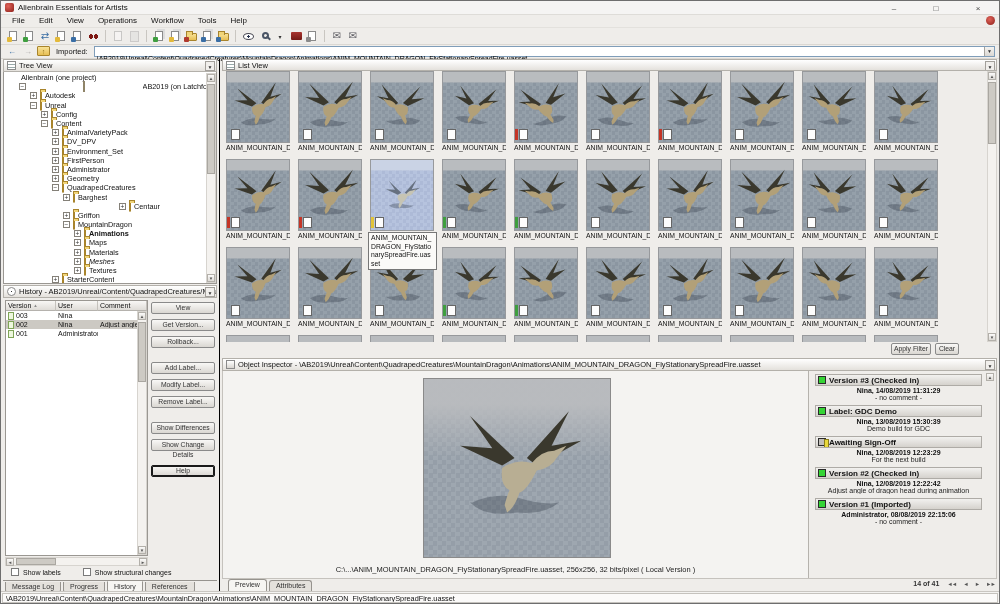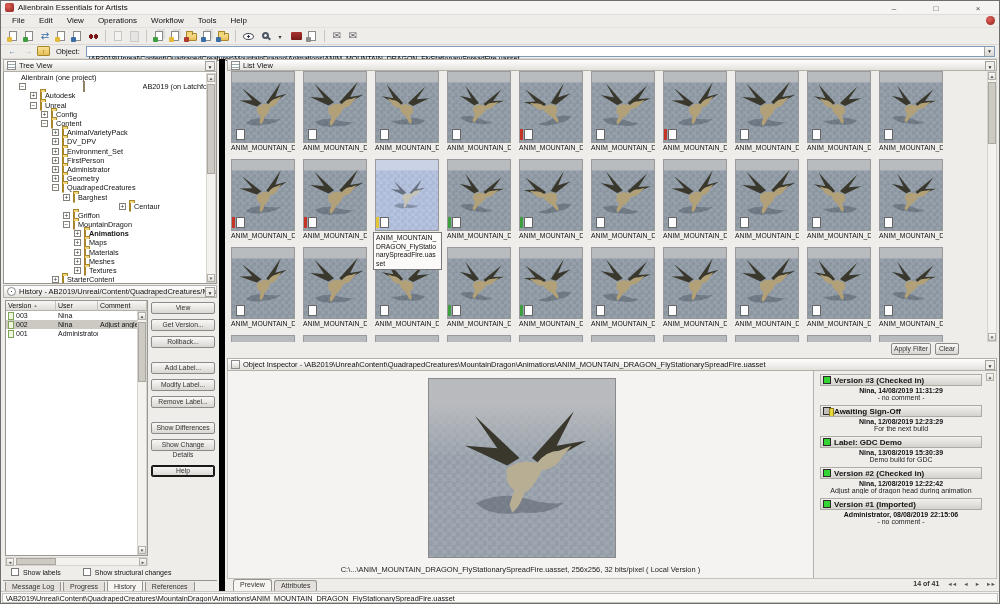--- a/index.html
+++ b/index.html
@@ -261,7 +261,7 @@
         <span class="navb dis">→</span>
         <span class="navb up">↑</span>
       </span>
-    <span class="addrlabel">Object:</span>
+    <span class="addrlabel">Imported:</span>
     <span class="addrbox">
       <input readonly="" value="\AB2019\Unreal\Content\QuadrapedCreatures\MountainDragon\Animations\ANIM_MOUNTAIN_DRAGON_FlyStationarySpreadFire.uasset" style="">
       <span class="addrdrop">▼</span>

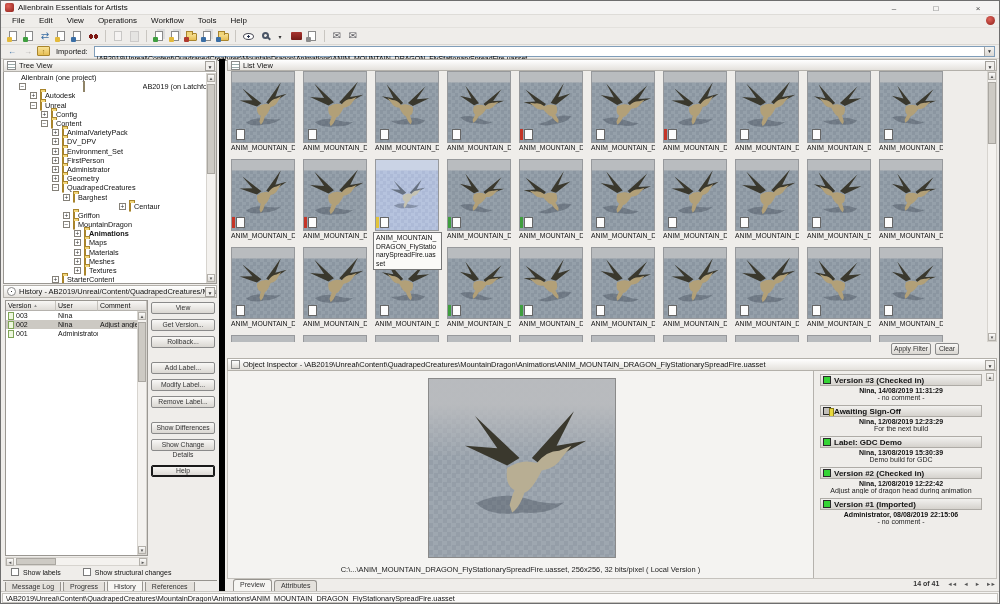--- a/index.html
+++ b/index.html
@@ -51,7 +51,7 @@
   
   .content { position:absolute; top:58px; left:0; right:0; bottom:12px; display:flex; }
   .leftcol { width:218px; position:relative; flex:none; }
-  .rightcol { flex:1; position:relative; border-left:6px solid #000000; }
+  .rightcol { flex:1; position:relative; border-left:1px solid #000000; }
 
   
   .phead { position:absolute; left:2px; right:2px; height:13px; background:linear-gradient(#ffffff,#e4e1dc); border:1px solid #b3b0aa; display:flex; align-items:center; gap:3px; padding:0 3px; font-size:7.5px; white-space:nowrap; overflow:hidden; }

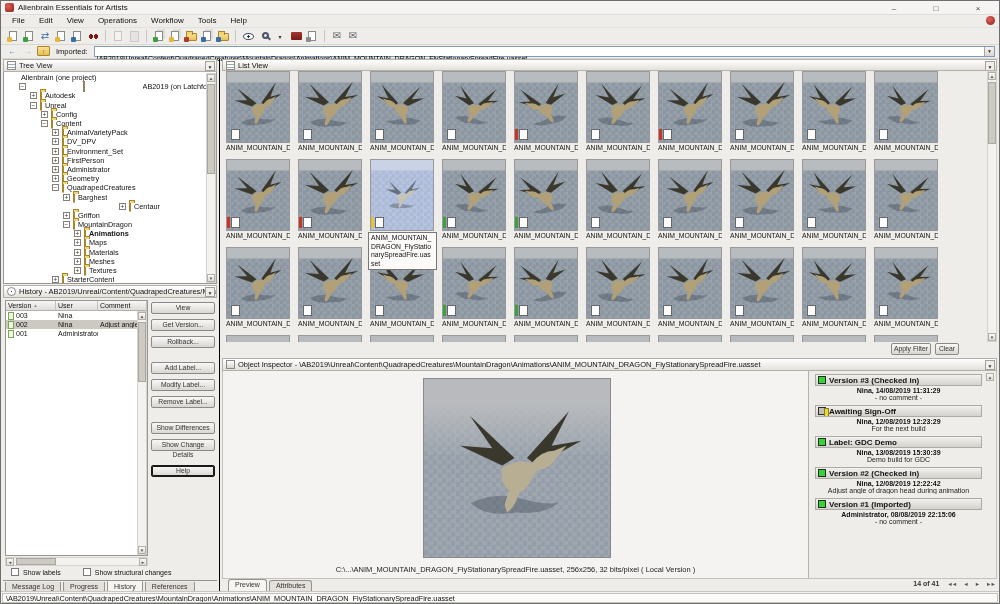--- a/index.html
+++ b/index.html
@@ -377,7 +377,7 @@
             <span class="tico"><span class="ic-folder"></span></span>
             <span class="lbl">Materials</span>
           </div>
-          <div class="titem" style="padding-left: 68px;">
+          <div class="titem" style="padding-left: 68px; font-style: italic;">
             <span class="exp">+</span>
             <span class="tico"><span class="ic-folder"></span></span>
             <span class="lbl">Meshes</span>

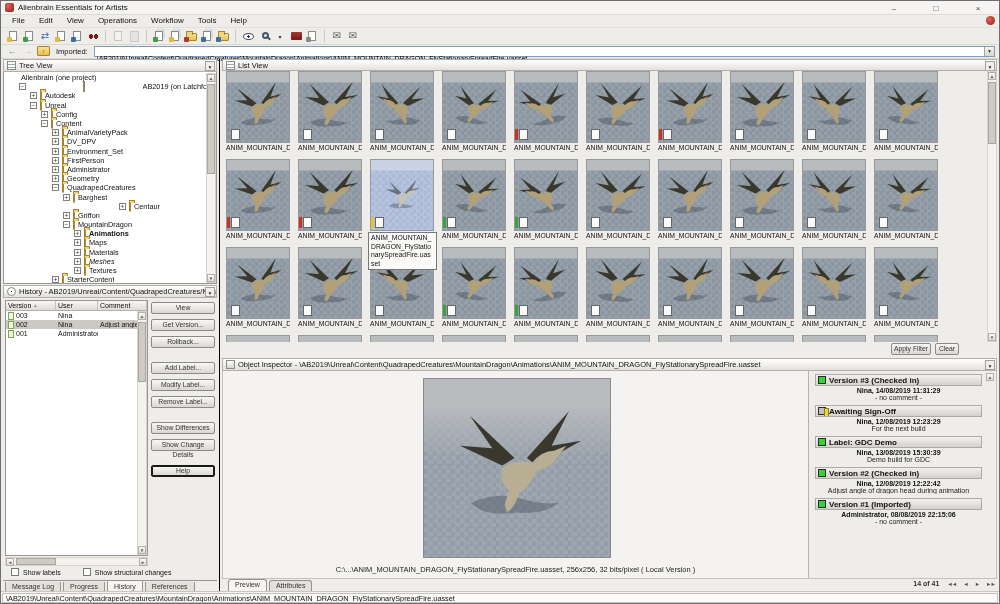--- a/index.html
+++ b/index.html
@@ -986,19 +986,19 @@
             </div>
             <div class="vent">
               <div class="vent-h">
+                <span class="vic"></span>
+                <span>Label: GDC Demo</span>
+              </div>
+              <div class="vent-meta">Nina, 13/08/2019 15:30:39</div>
+              <div class="vent-c">Demo build for GDC</div>
+            </div>
+            <div class="vent">
+              <div class="vent-h">
                 <span class="vic awaiting"></span>
                 <span>Awaiting Sign-Off</span>
               </div>
               <div class="vent-meta">Nina, 12/08/2019 12:23:29</div>
               <div class="vent-c">For the next build</div>
-            </div>
-            <div class="vent">
-              <div class="vent-h">
-                <span class="vic"></span>
-                <span>Label: GDC Demo</span>
-              </div>
-              <div class="vent-meta">Nina, 13/08/2019 15:30:39</div>
-              <div class="vent-c">Demo build for GDC</div>
             </div>
             <div class="vent">
               <div class="vent-h">

